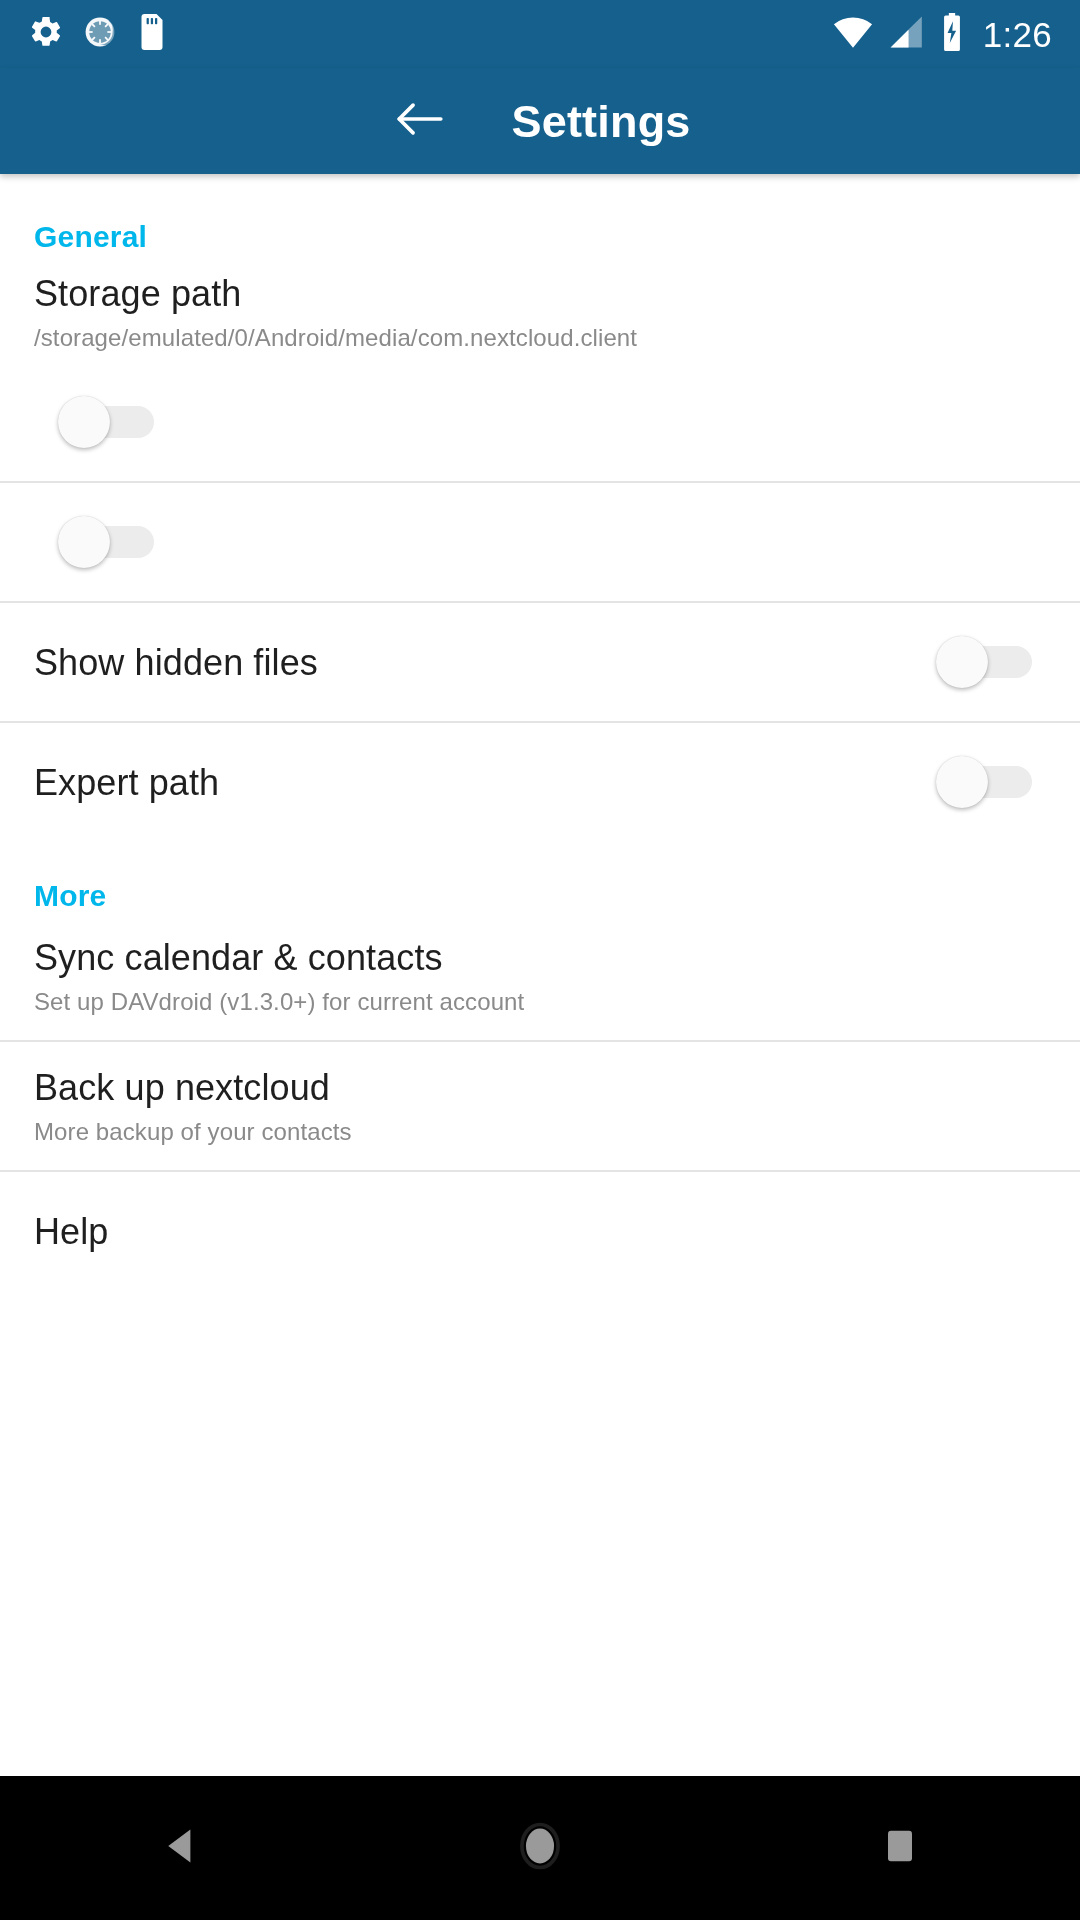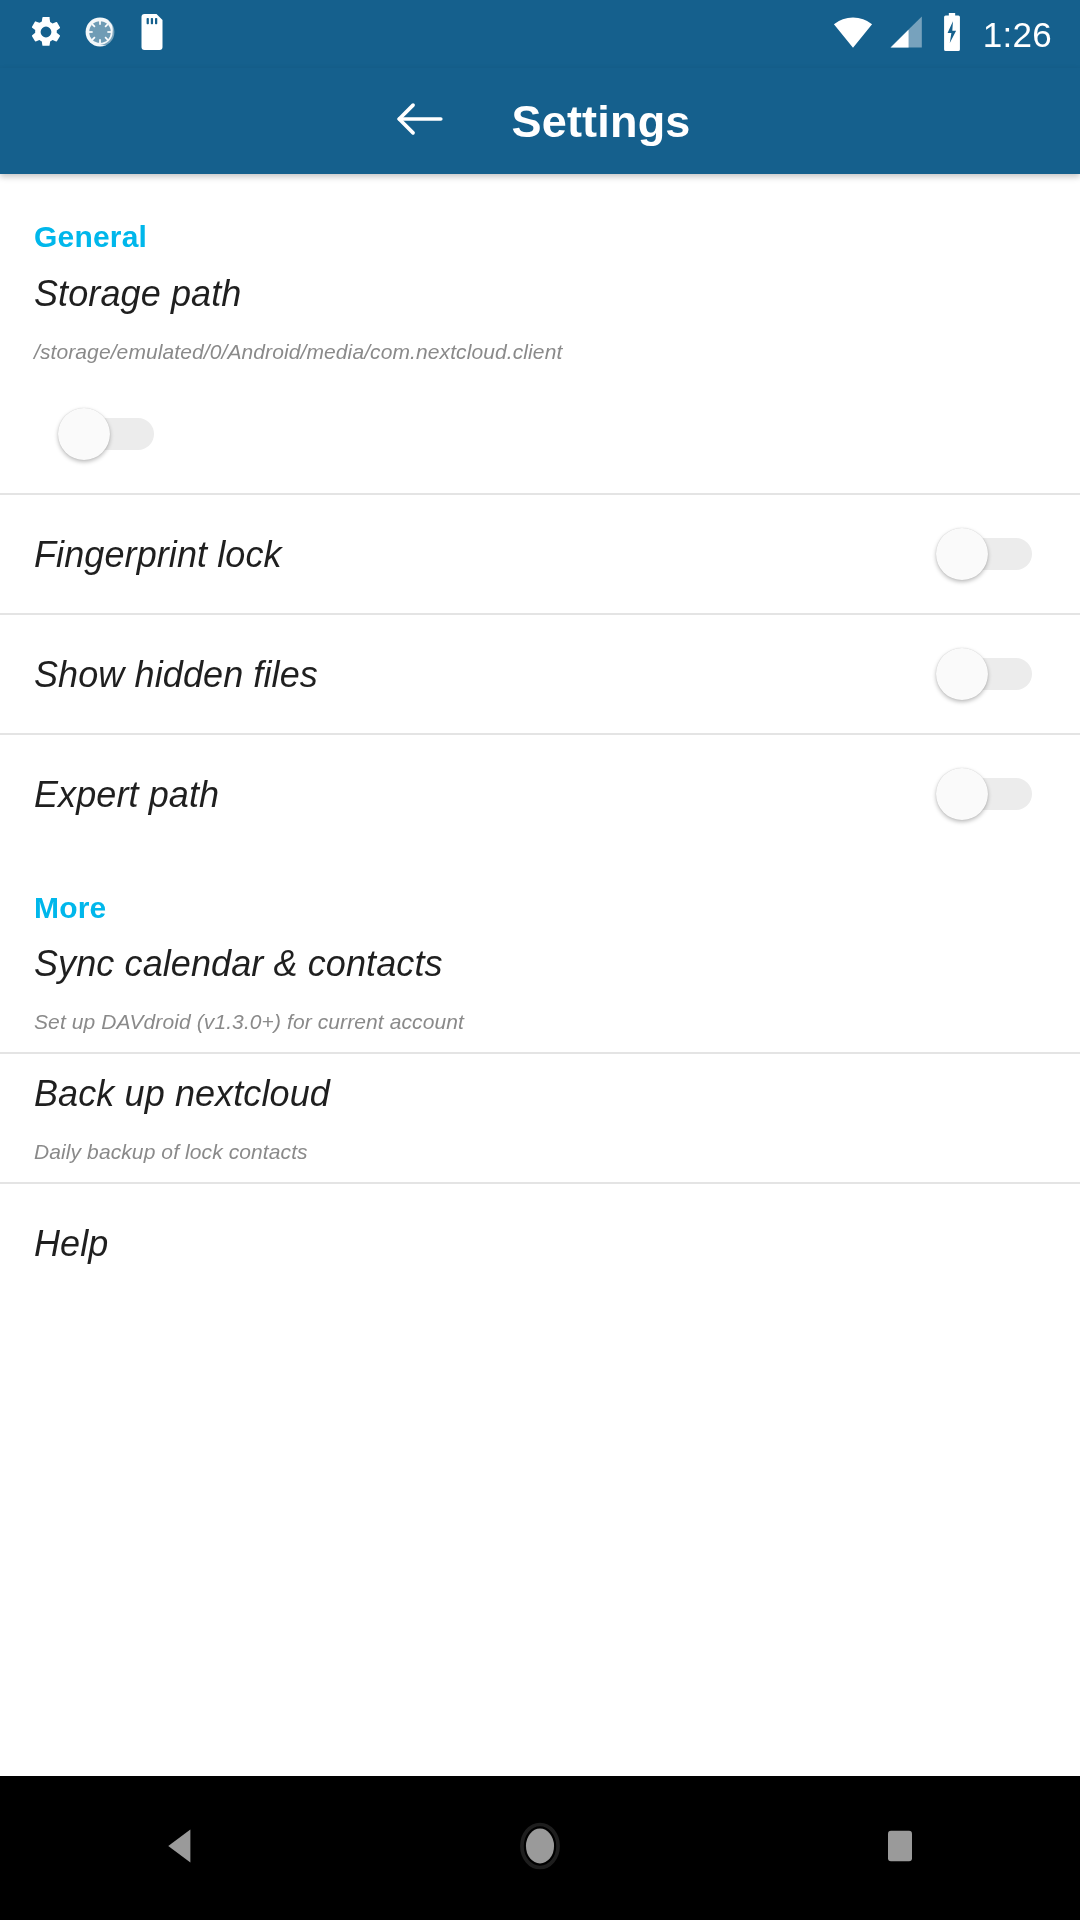--- a/index.html
+++ b/index.html
@@ -63,7 +63,6 @@
     display:flex; align-items:center;
     padding:0 34px; min-height:118px;
     cursor:pointer;
-    font-style:italic;
   }
   .row.tall{ min-height:128px; }
   .row-text{ flex:1 1 auto; min-width:0; }

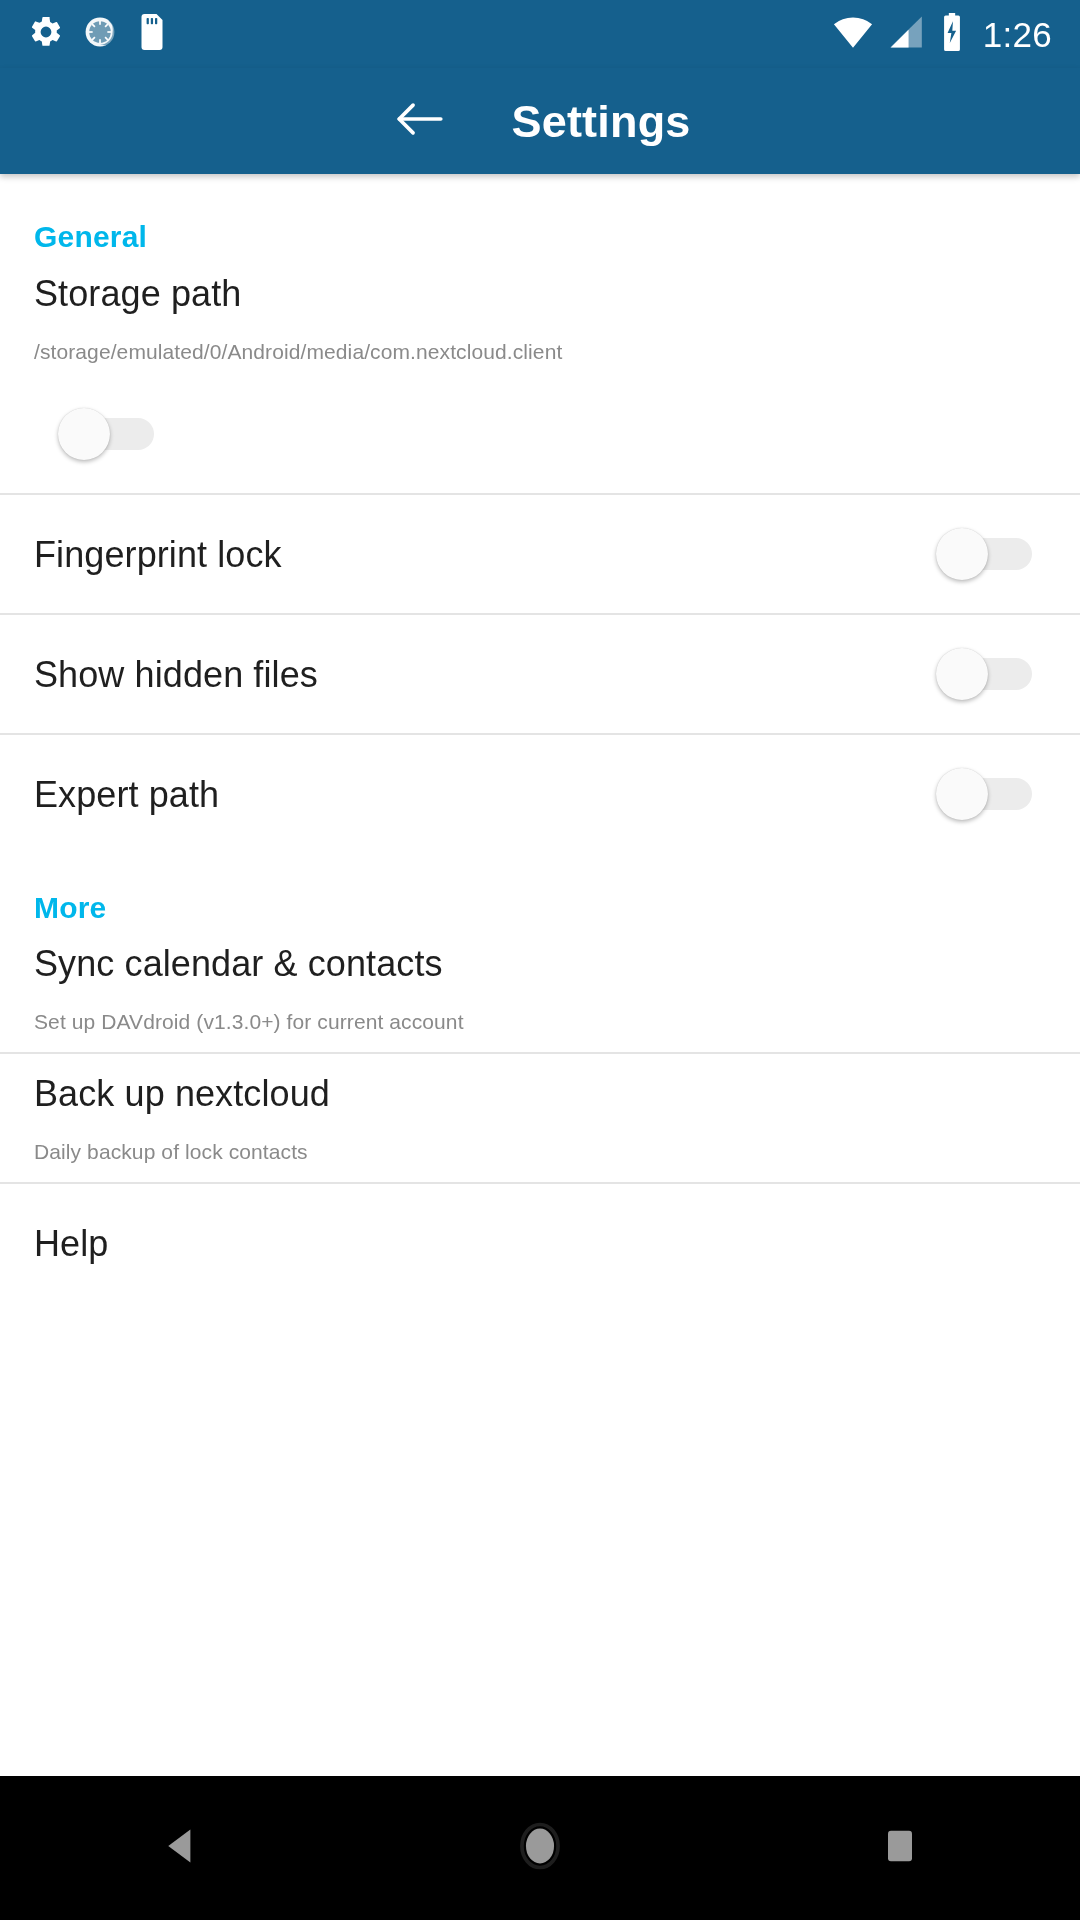--- a/index.html
+++ b/index.html
@@ -71,8 +71,8 @@
     line-height:1.25; letter-spacing:.1px;
   }
   .row-sub{
-    font-size:21px; color:#8a8a8a; font-weight:400;
-    line-height:1.3; margin-top:22px; letter-spacing:.1px;
+    font-size:24px; color:#8a8a8a; font-weight:400;
+    line-height:1.3; margin-top:6px; letter-spacing:.1px;
     white-space:nowrap;
   }
   .divider{ height:2px; background:#e4e4e4; margin:0; }

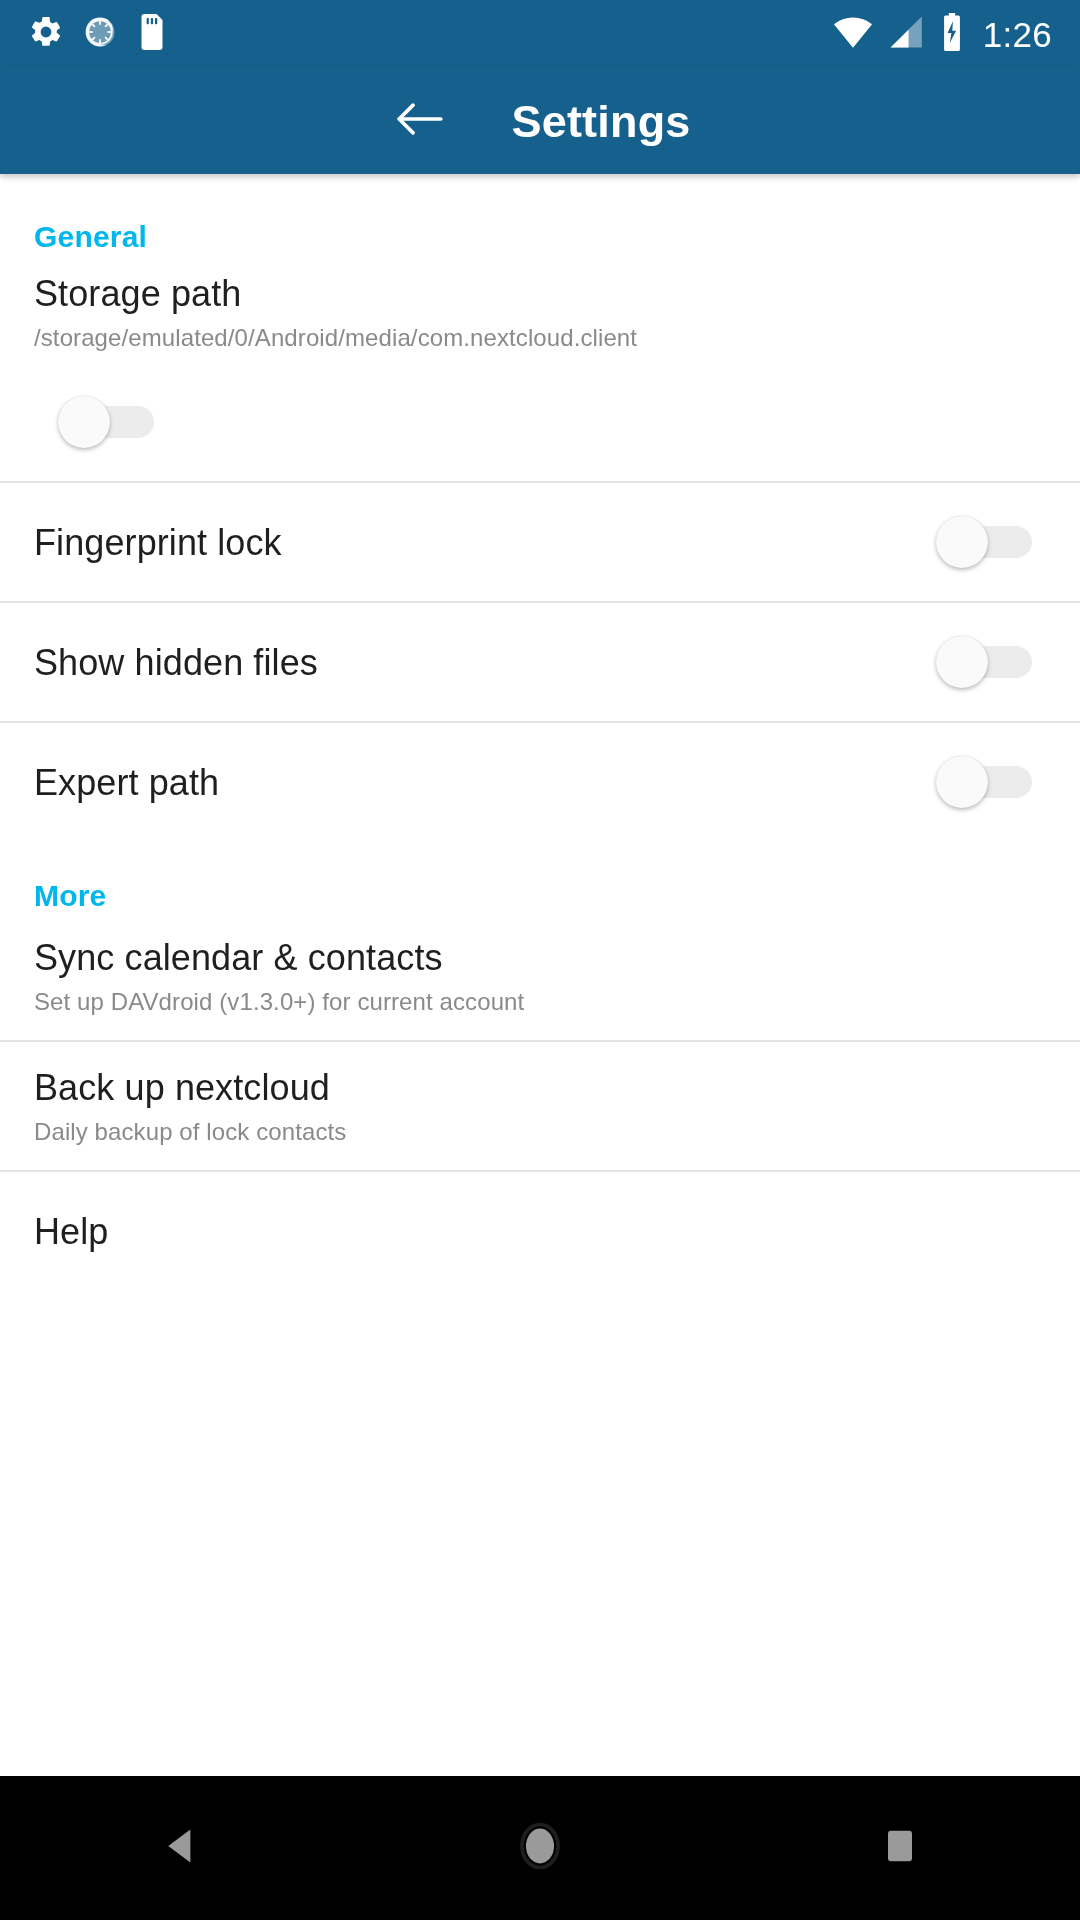--- a/index.html
+++ b/index.html
@@ -208,9 +208,6 @@
     <div class="divider"></div>
 
     <div class="row">
-      <div class="row-text">
-        <div class="row-title">Fingerprint lock</div>
-      </div>
       <div class="switch">
         <div class="track"></div>
         <div class="knob"></div>

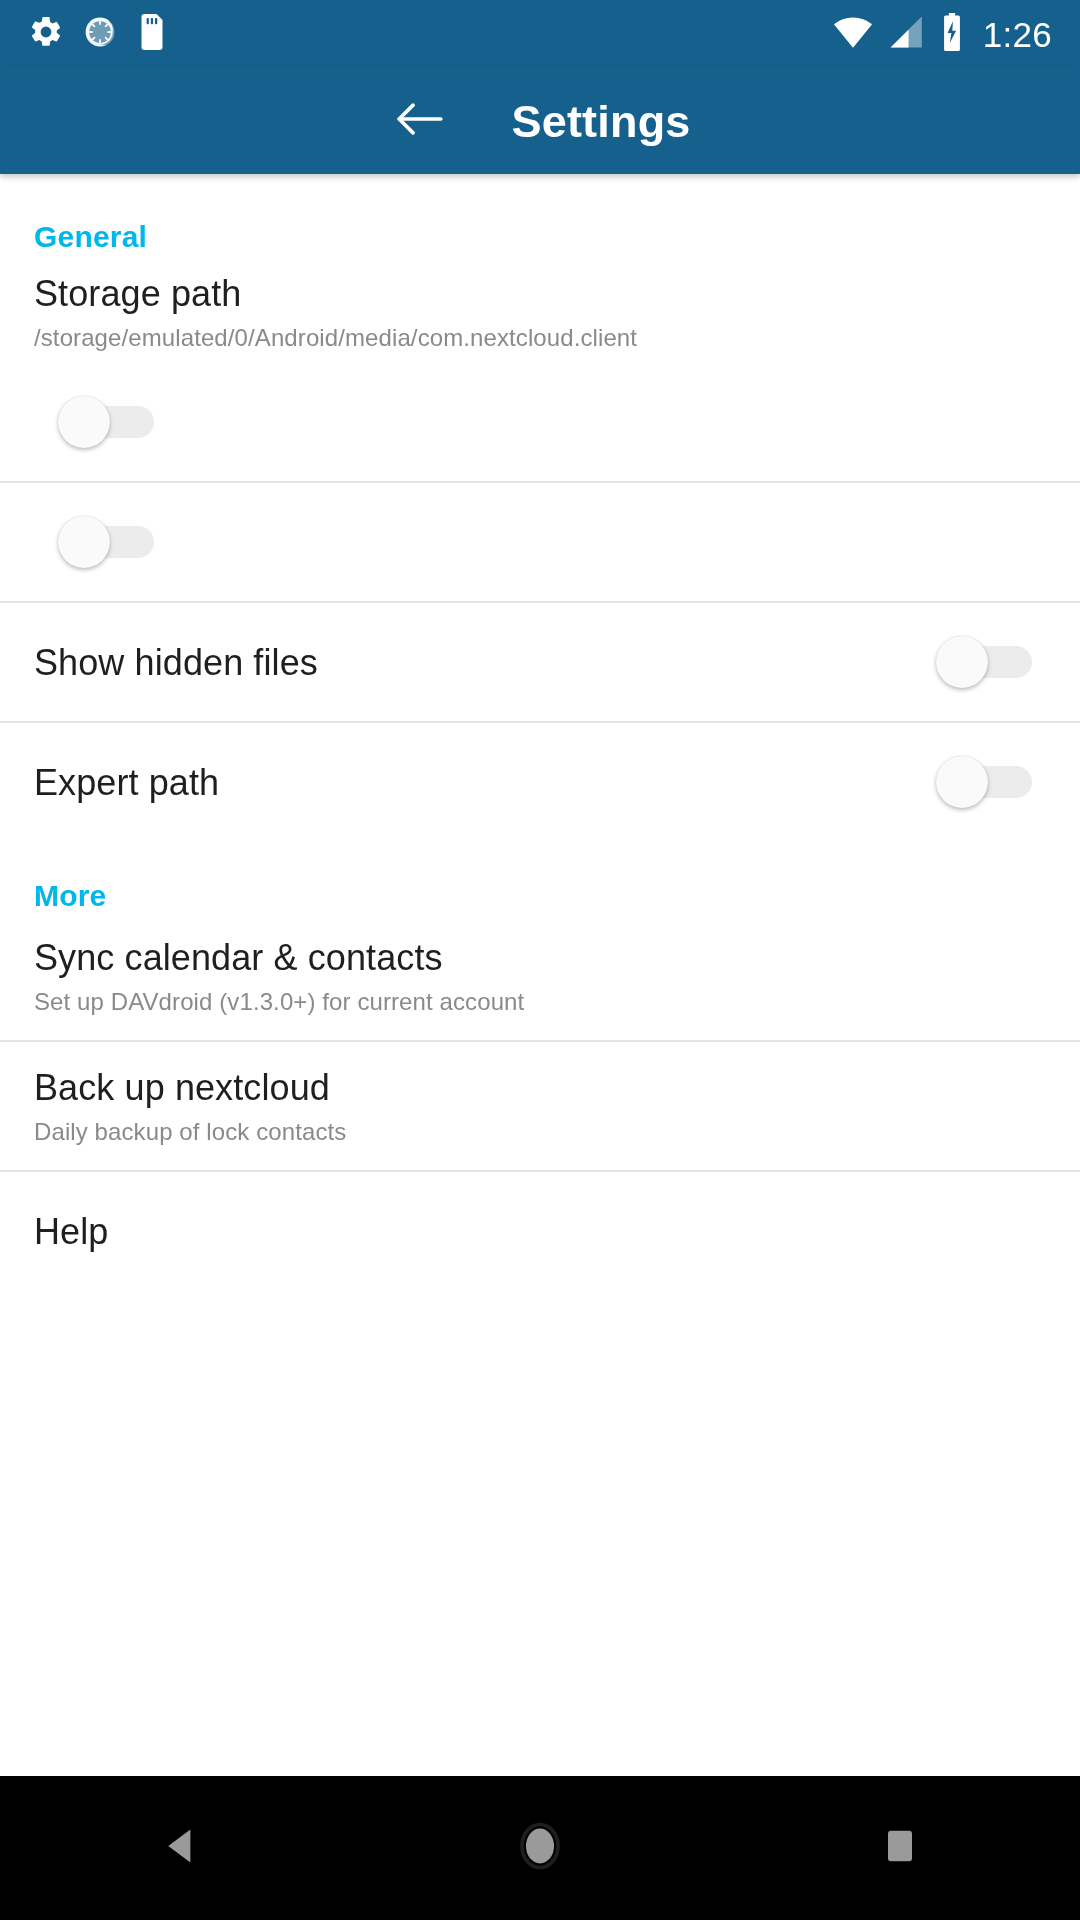--- a/index.html
+++ b/index.html
@@ -249,7 +249,7 @@
     <div class="row tall">
       <div class="row-text">
         <div class="row-title">Back up nextcloud</div>
-        <div class="row-sub">Daily backup of lock contacts</div>
+        <div class="row-sub">More backup of your contacts</div>
       </div>
     </div>
     <div class="divider"></div>

